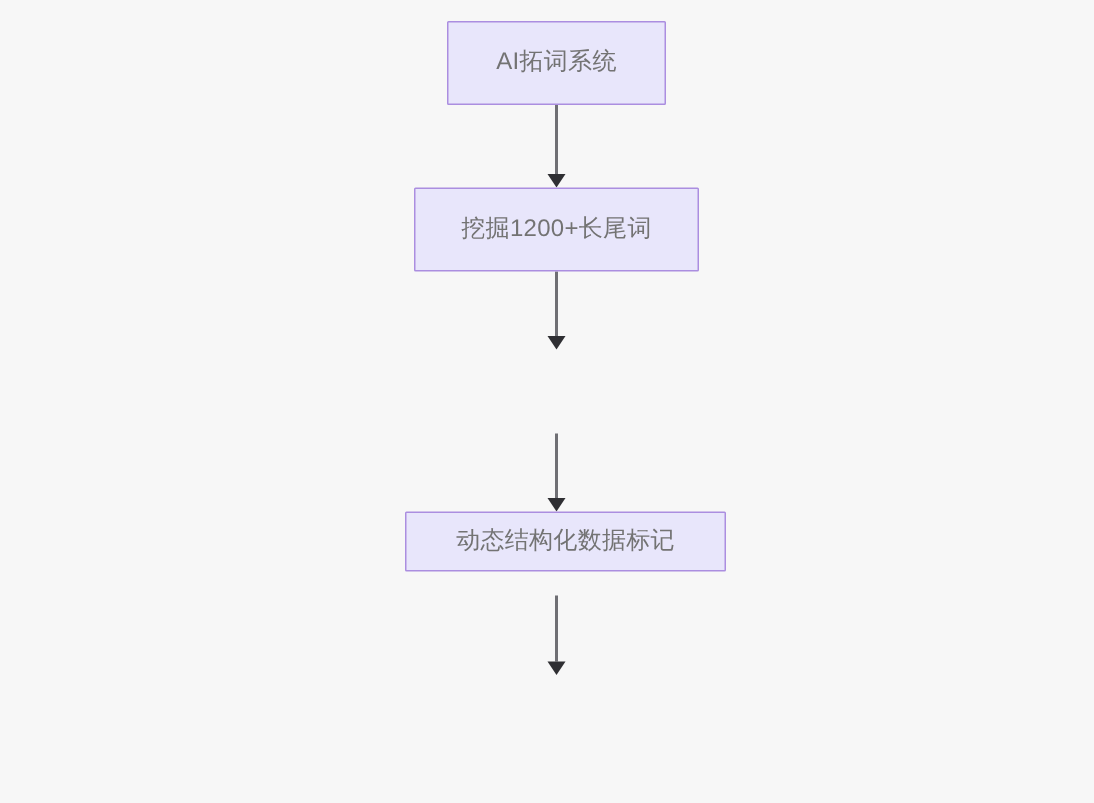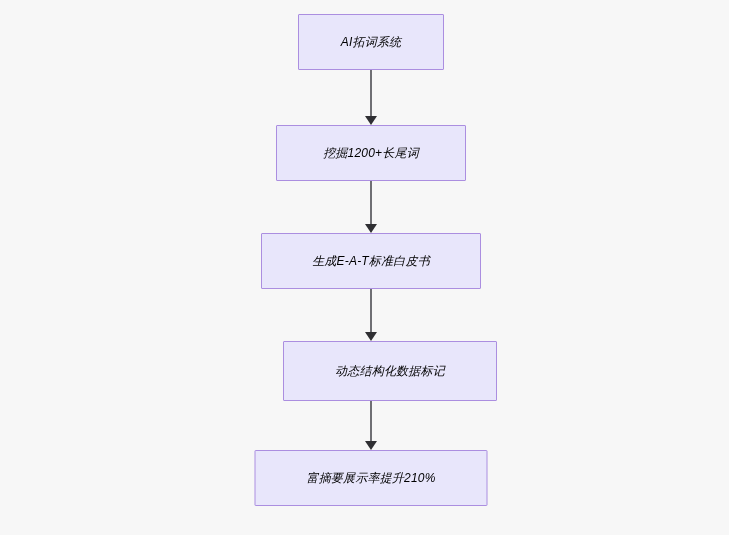--- a/index.html
+++ b/index.html
@@ -31,13 +31,12 @@
     transform: translateX(-50%);
   }
   .flow-node-label {
-    color: #000000;
-    font-size: 12px;
+    color: #737373;
+    font-size: 16px;
     line-height: 1.2;
     letter-spacing: 0.2px;
     white-space: nowrap;
     user-select: none;
-    font-style: italic;
   }
   .flow-edge {
     position: absolute;

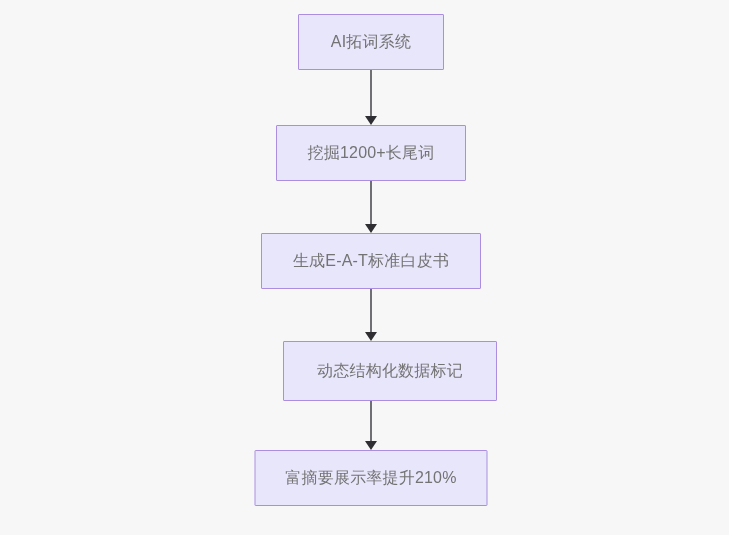--- a/index.html
+++ b/index.html
@@ -96,9 +96,6 @@
     <span class="flow-node-label">挖掘1200+长尾词</span>
   </div>
 
-  <div class="flow-node" style="left:371px; top:233px; width:220px; height:56px;">
-    <span class="flow-node-label">生成E-A-T标准白皮书</span>
-  </div>
 
   <div class="flow-node" style="left:390px; top:341px; width:214px; height:60px;">
     <span class="flow-node-label">动态结构化数据标记</span>

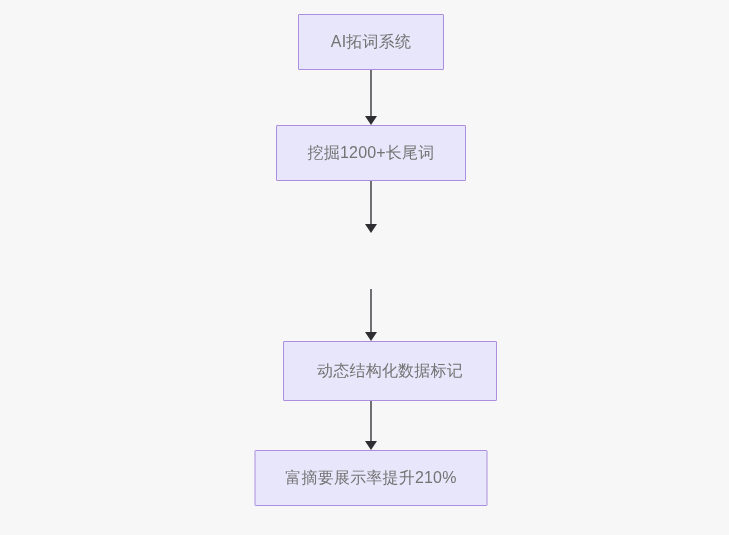--- a/index.html
+++ b/index.html
@@ -97,7 +97,7 @@
   </div>
 
 
-  <div class="flow-node" style="left:390px; top:341px; width:214px; height:60px;">
+  <div class="flow-node" style="left:377px; top:341px; width:214px; height:40px;">
     <span class="flow-node-label">动态结构化数据标记</span>
   </div>
 

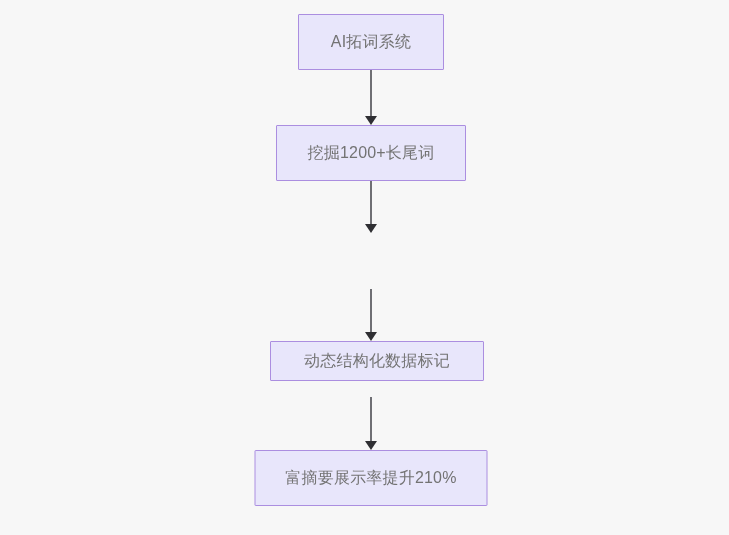--- a/index.html
+++ b/index.html
@@ -101,9 +101,6 @@
     <span class="flow-node-label">动态结构化数据标记</span>
   </div>
 
-  <div class="flow-node" style="left:371px; top:450px; width:233px; height:56px;">
-    <span class="flow-node-label">富摘要展示率提升210%</span>
-  </div>
 
 </div>
 

